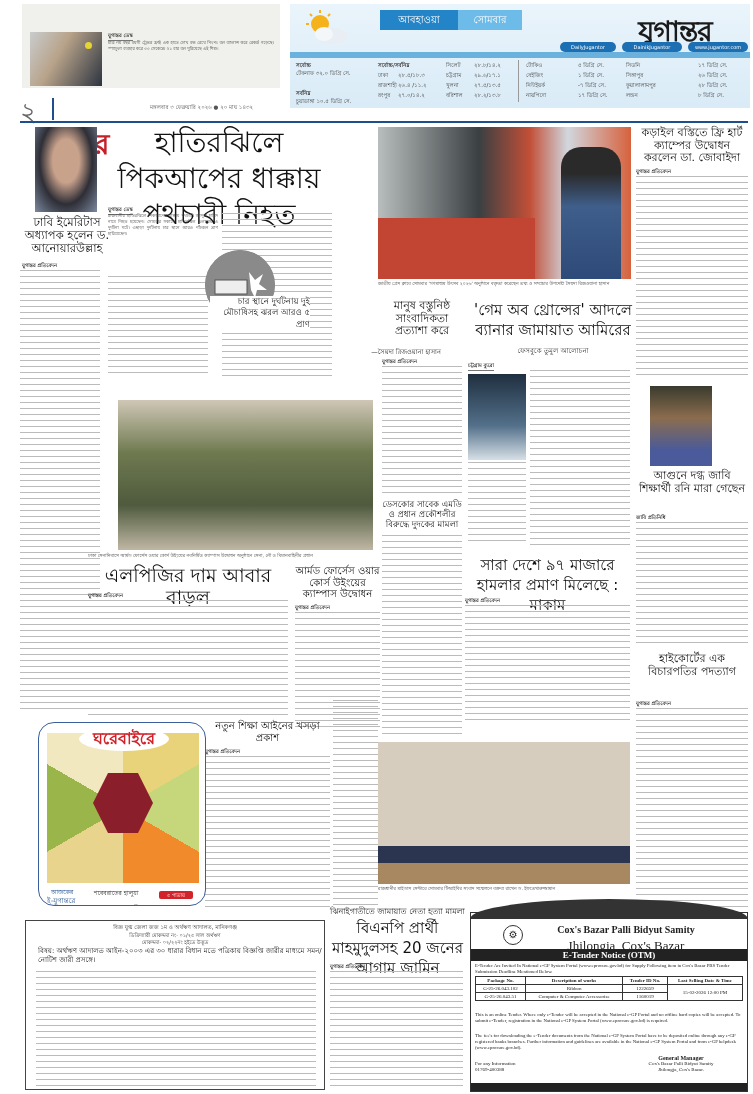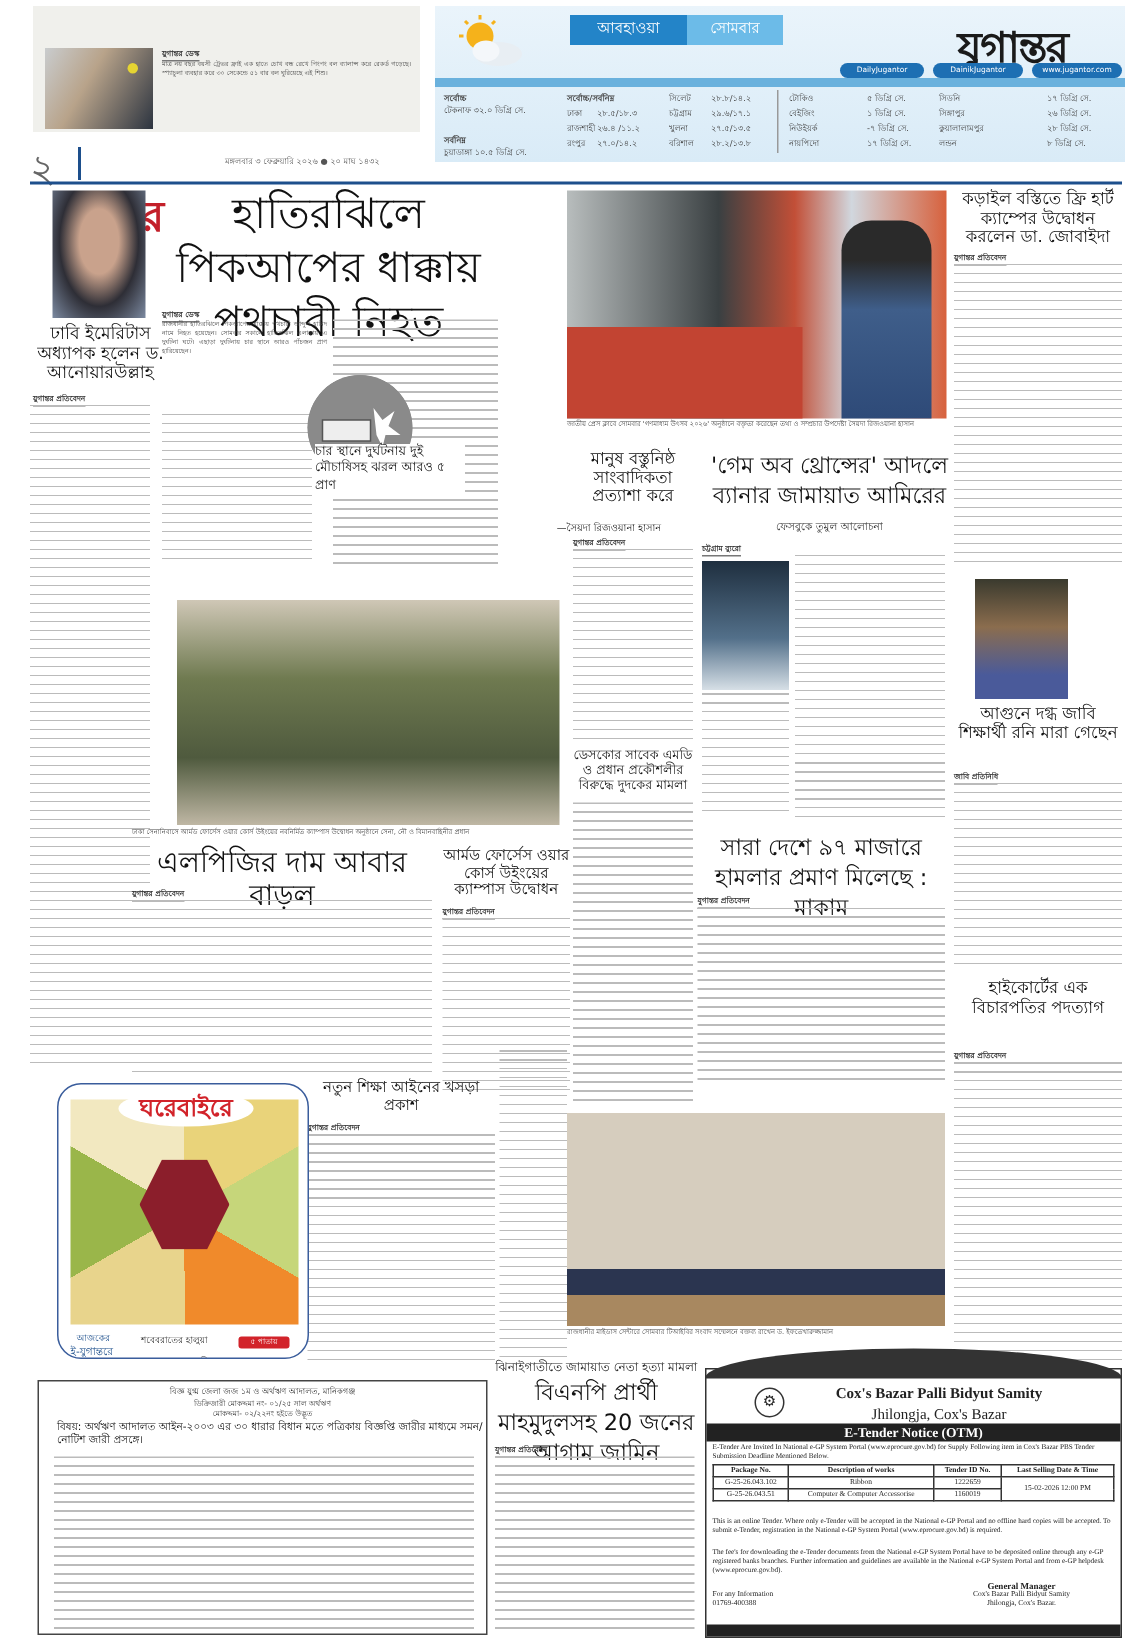--- a/index.html
+++ b/index.html
@@ -46,7 +46,7 @@
   #main-body-1 { left: 108px; top: 213px; width: 110px; height: 60px; }
   #main-body-2 { left: 222px; top: 213px; width: 110px; height: 165px; }
   #accident-logo { left: 205px; top: 250px; width: 70px; height: 70px; border-radius: 50%; background: #888; }
-  #accident-box { left: 210px; top: 296px; width: 100px; font-size: 8.5px; color: #111; text-align: left; line-height: 1.35; background: #fff; }
+  #accident-box { left: 210px; top: 296px; width: 100px; font-size: 8.5px; color: #111; text-align: right; line-height: 1.35; background: #fff; }
   #main-body-3 { left: 108px; top: 276px; width: 100px; height: 102px; }
 
   

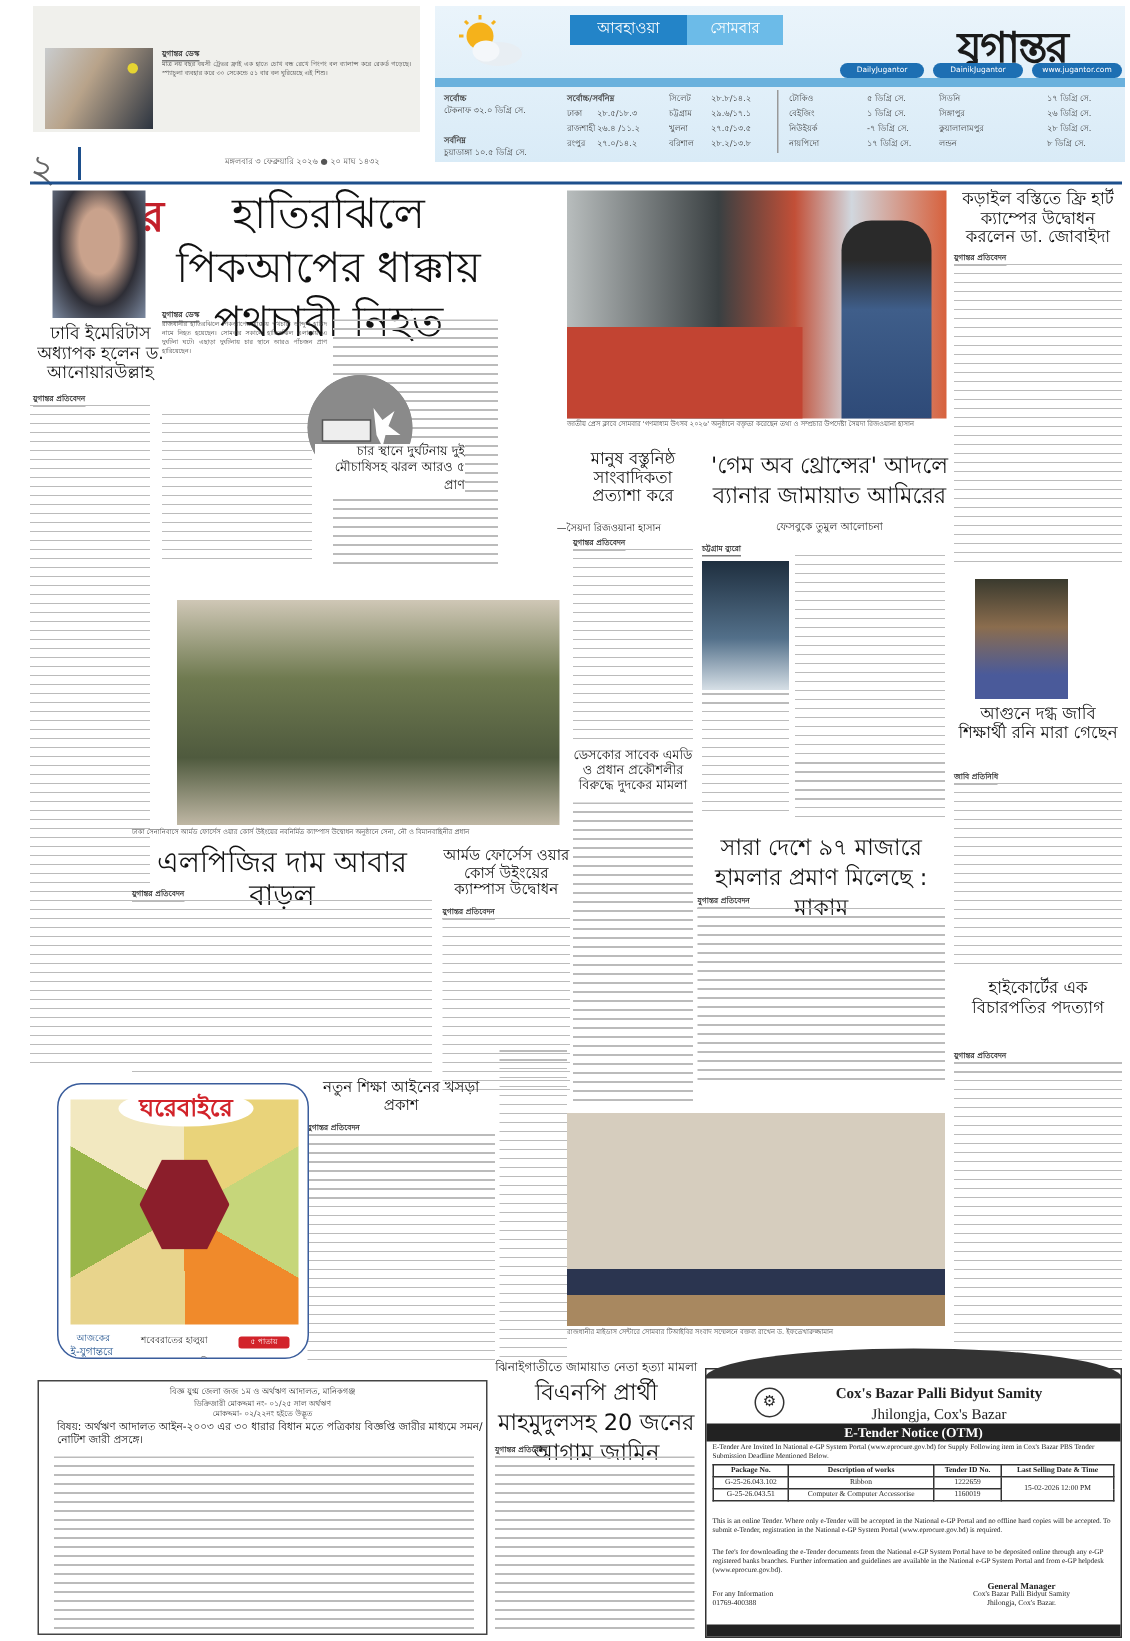--- a/index.html
+++ b/index.html
@@ -147,7 +147,7 @@
   #tender-arch { position:absolute; left:-1px; top:-14px; width:278px; height:20px; background:#333; border-radius: 140px 140px 0 0 / 20px 20px 0 0; }
   #tender-emblem { position:absolute; left:32px; top:12px; width:20px; height:20px; border-radius:50%; border:1.5px solid #333; font-size:10px; text-align:center; line-height:18px; }
   #tender-org { position:absolute; left:55px; top:11px; width:200px; font-size:10px; font-weight:bold; text-align:center; }
-  #tender-addr { position:absolute; left:55px; top:25px; width:200px; font-size:10px; text-align:center; }
+  #tender-addr { position:absolute; left:55px; top:25px; width:200px; font-size:13px; text-align:center; }
   #tender-title { position:absolute; left:0; top:36px; width:100%; height:12px; background:#222; color:#fff; font-size:9px; font-weight:bold; text-align:center; line-height:12px; }
   #tender-intro { position:absolute; left:4px; top:50px; width:268px; font-size:4.8px; line-height:6px; }
   #tender-table { position:absolute; left:4px; top:63px; width:268px; border-collapse: collapse; font-size:5px; }

